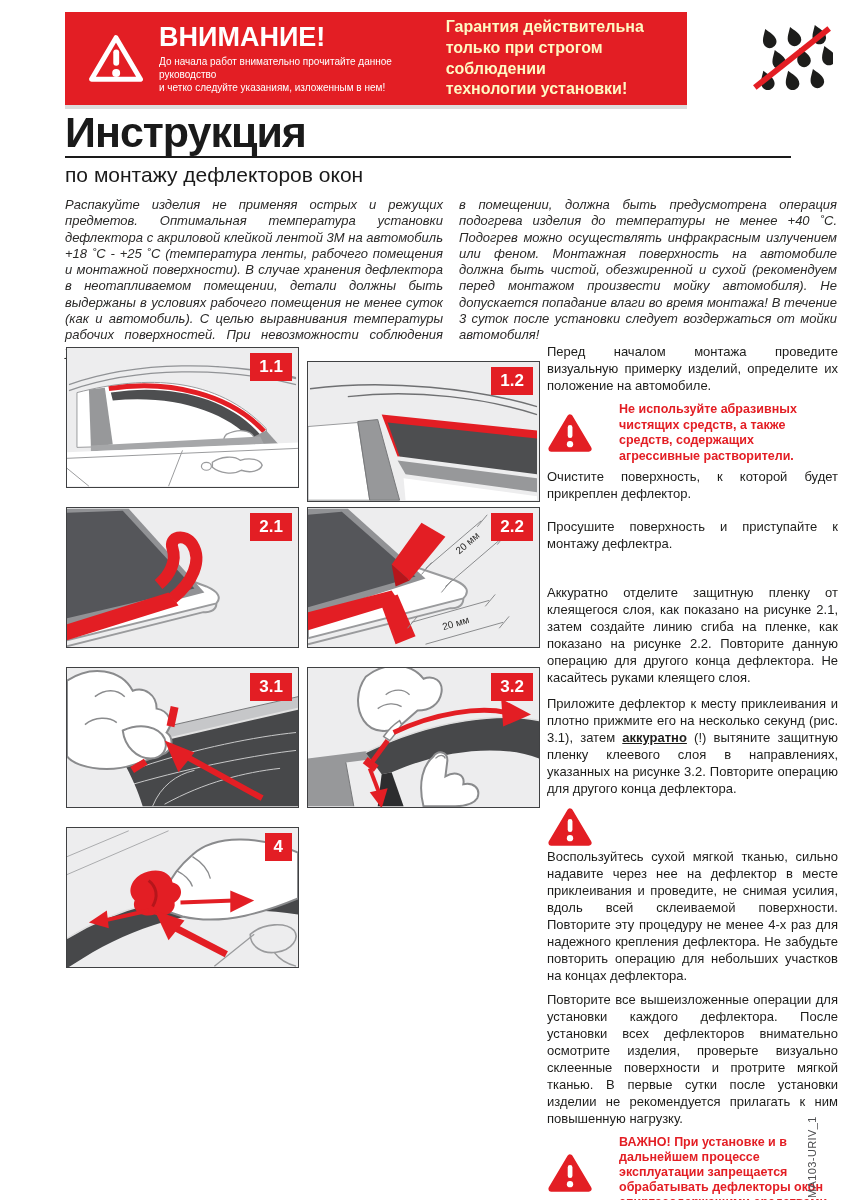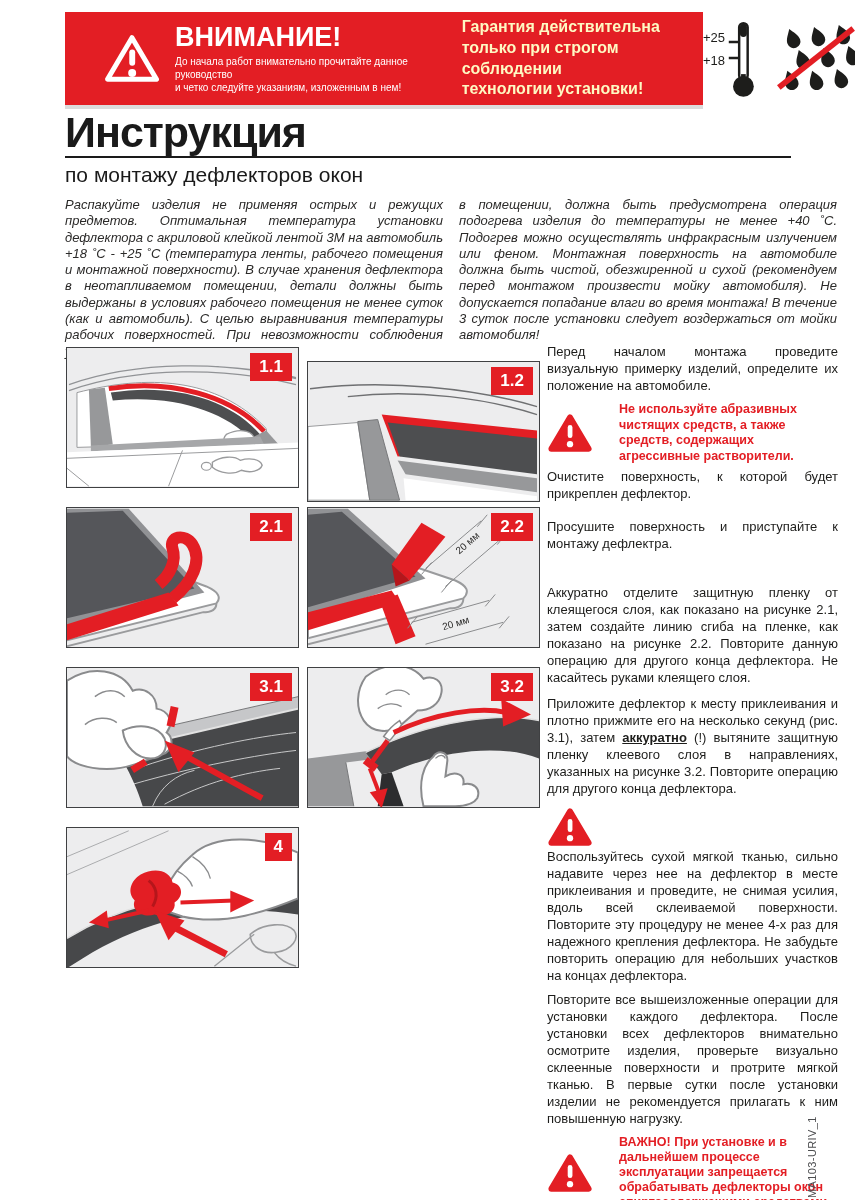--- a/index.html
+++ b/index.html
@@ -9,7 +9,7 @@
   
   .banner{position:absolute;left:65px;top:12px;width:770px;height:93px;display:flex;}
   .banner-red{background:#e31e24;flex:0 0 622px;display:flex;align-items:center;
-              box-shadow:0 4px 0 #dcdcdc;padding-left:16px;}
+              box-shadow:0 4px 0 #dcdcdc;}
   .attention{display:flex;align-items:center;gap:14px;padding-left:22px;width:380px;}
   .attention svg{width:58px;height:53px;flex:none;}
   .attention-title{font-size:27px;font-weight:bold;color:#fff;line-height:1.05;}

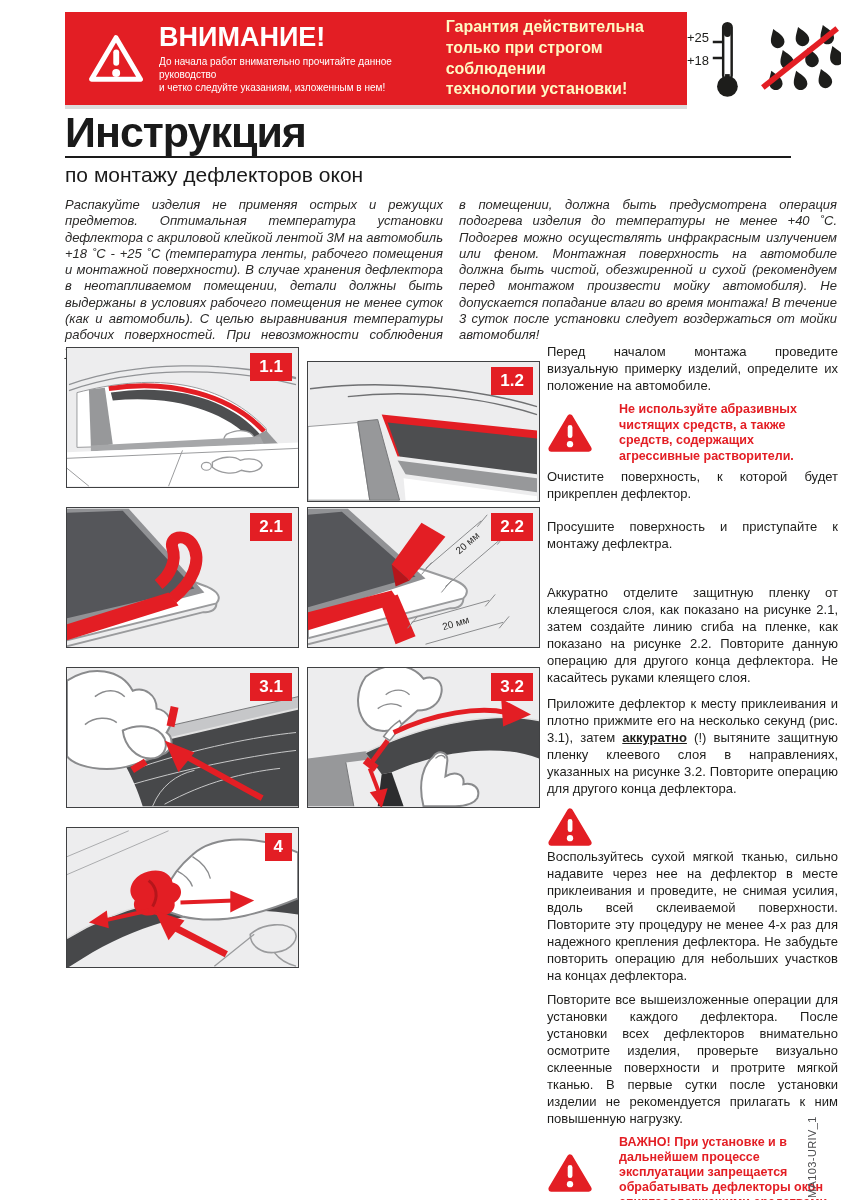--- a/index.html
+++ b/index.html
@@ -83,19 +83,6 @@
 технологии установки!</div>
     </div>
     <div class="banner-icons">
-      <div class="thermo">
-        <div class="thermo-labels">
-          <span>+25</span>
-          <span>+18</span>
-        </div>
-        <svg viewBox="0 0 36 84">
-          <rect x="15" y="4" width="9" height="60" rx="4.5" fill="#fff" stroke="#1d1d1b" stroke-width="2.6"></rect>
-          <rect x="15.8" y="4.8" width="7.4" height="14" rx="3.7" fill="#1d1d1b"></rect>
-          <rect x="17" y="58" width="5" height="8" fill="#1d1d1b"></rect>
-          <circle cx="19.5" cy="71" r="11" fill="#1d1d1b"></circle>
-          <path d="M4,24 L15,24 M4,41 L15,41" stroke="#1d1d1b" stroke-width="2.6"></path>
-        </svg>
-      </div>
       <span class="norain">
         <svg viewBox="0 0 86 76">
           <defs>

